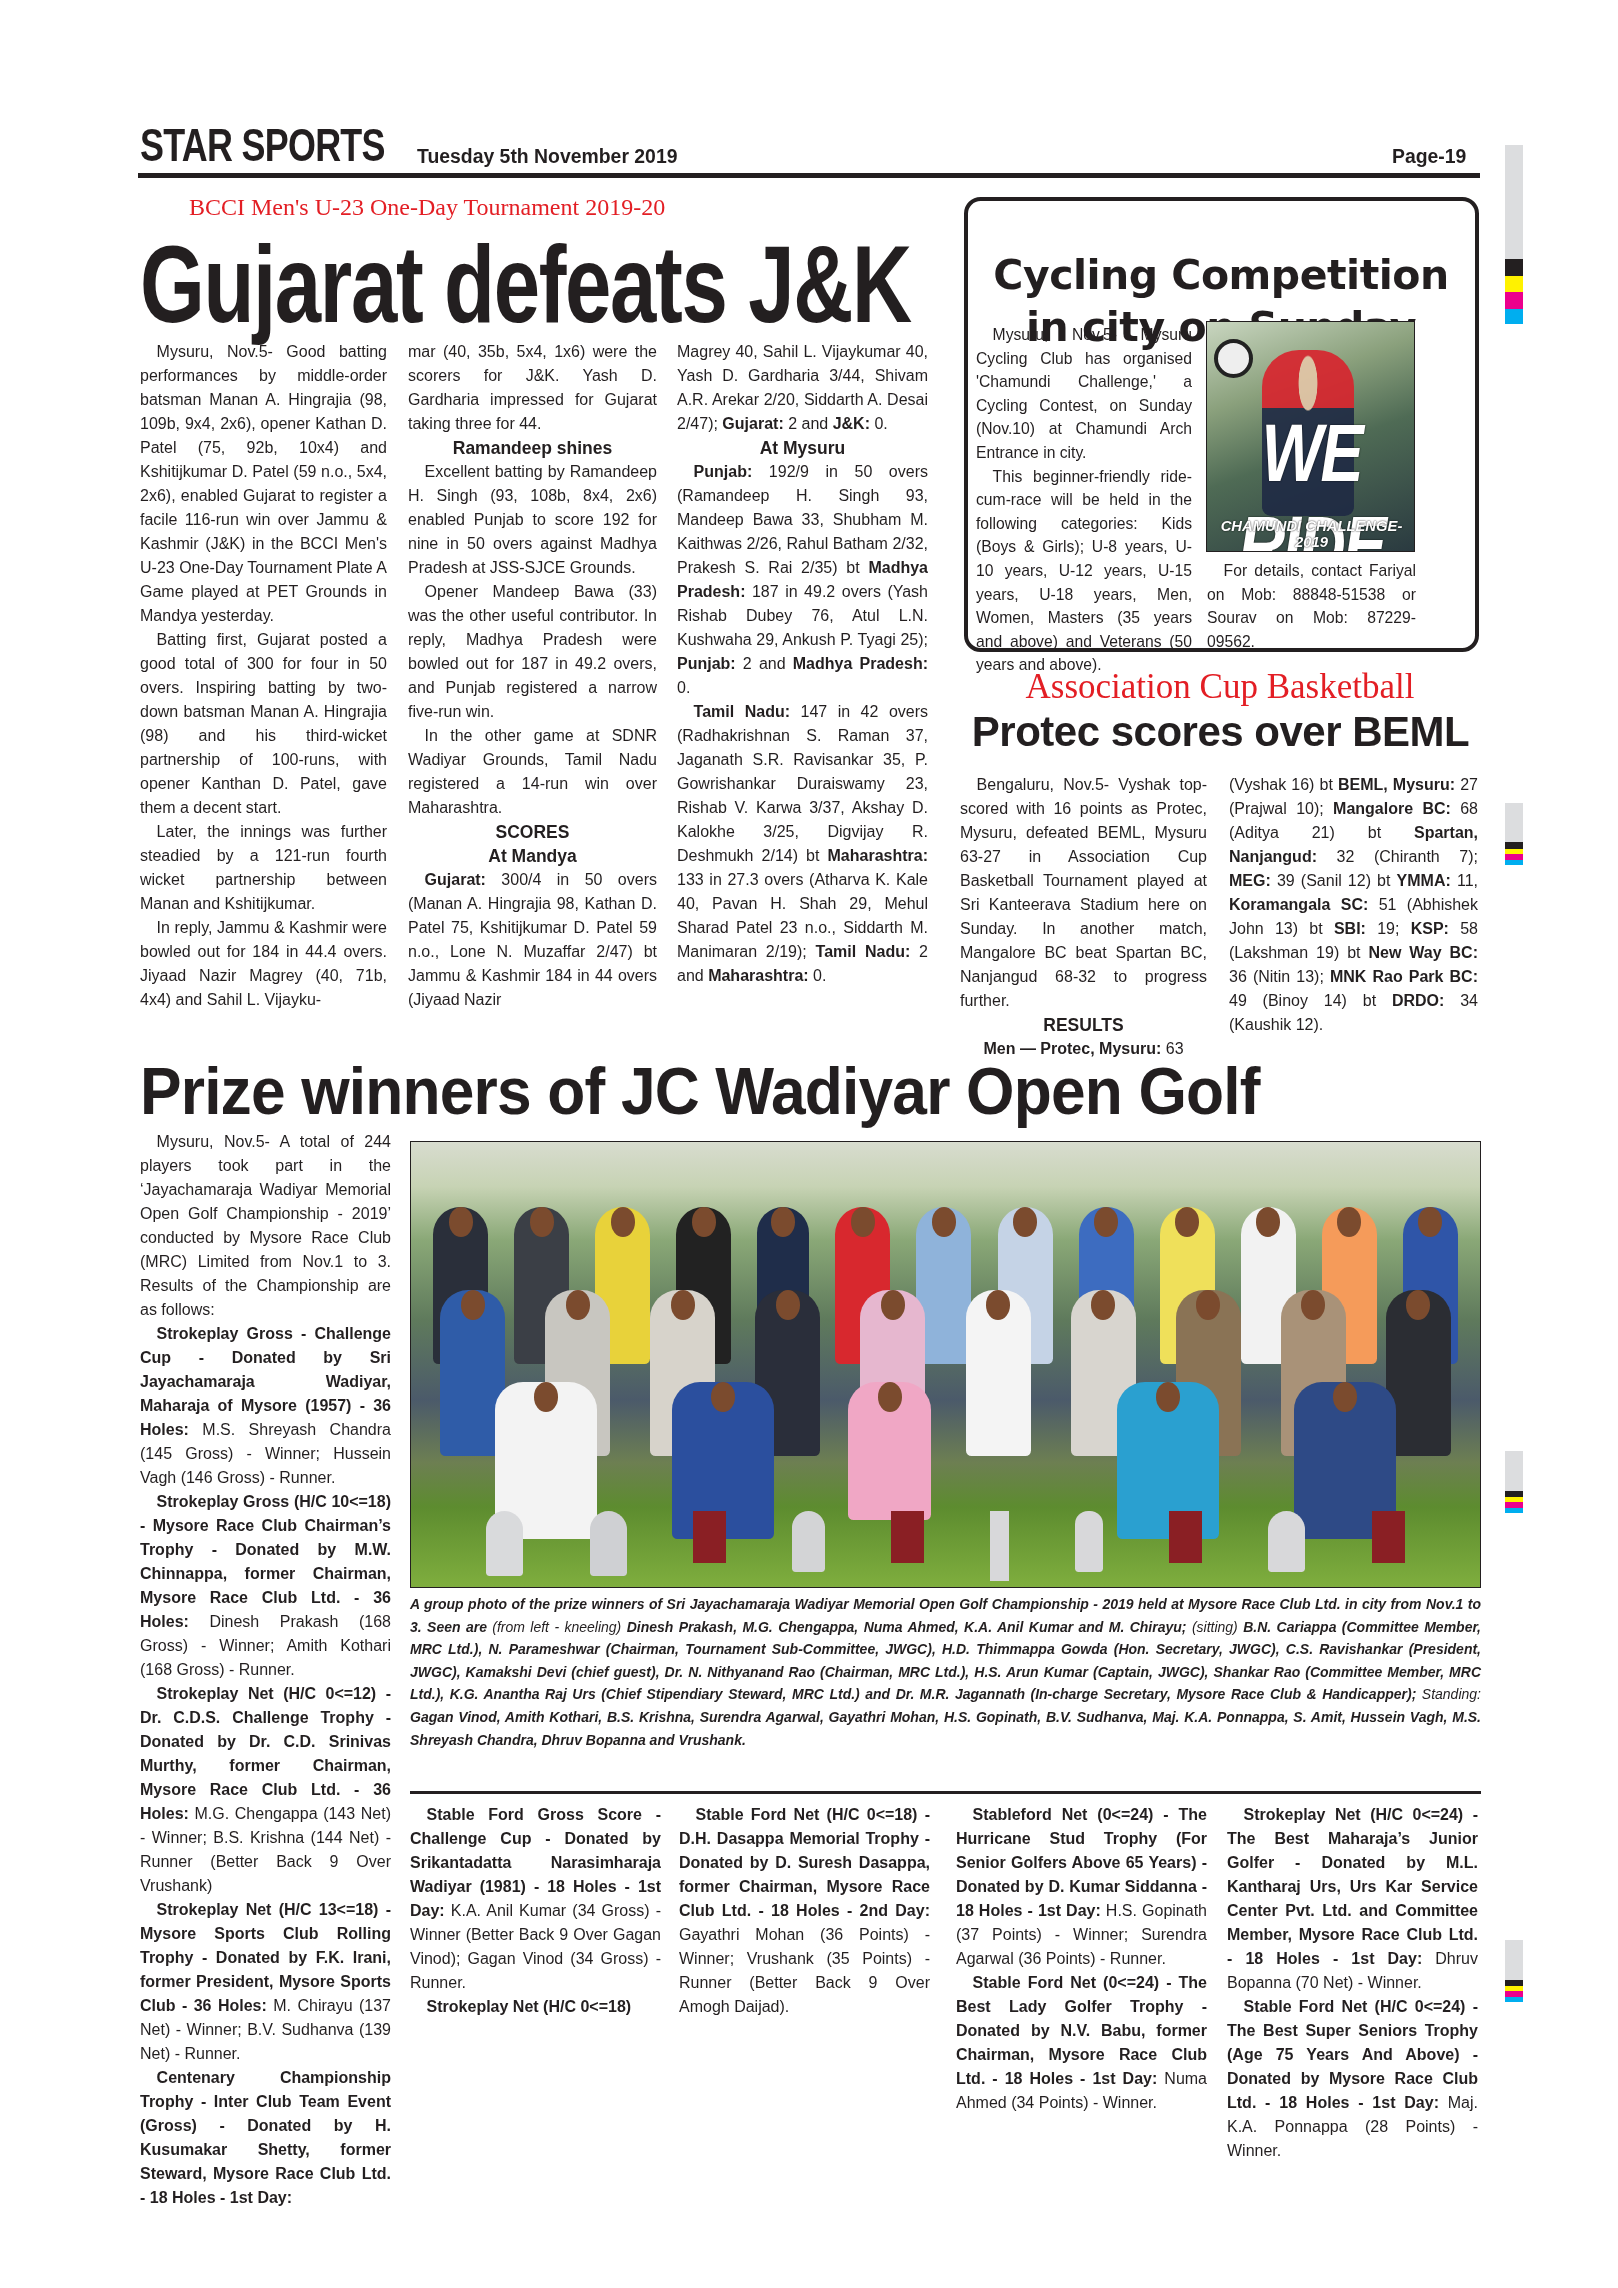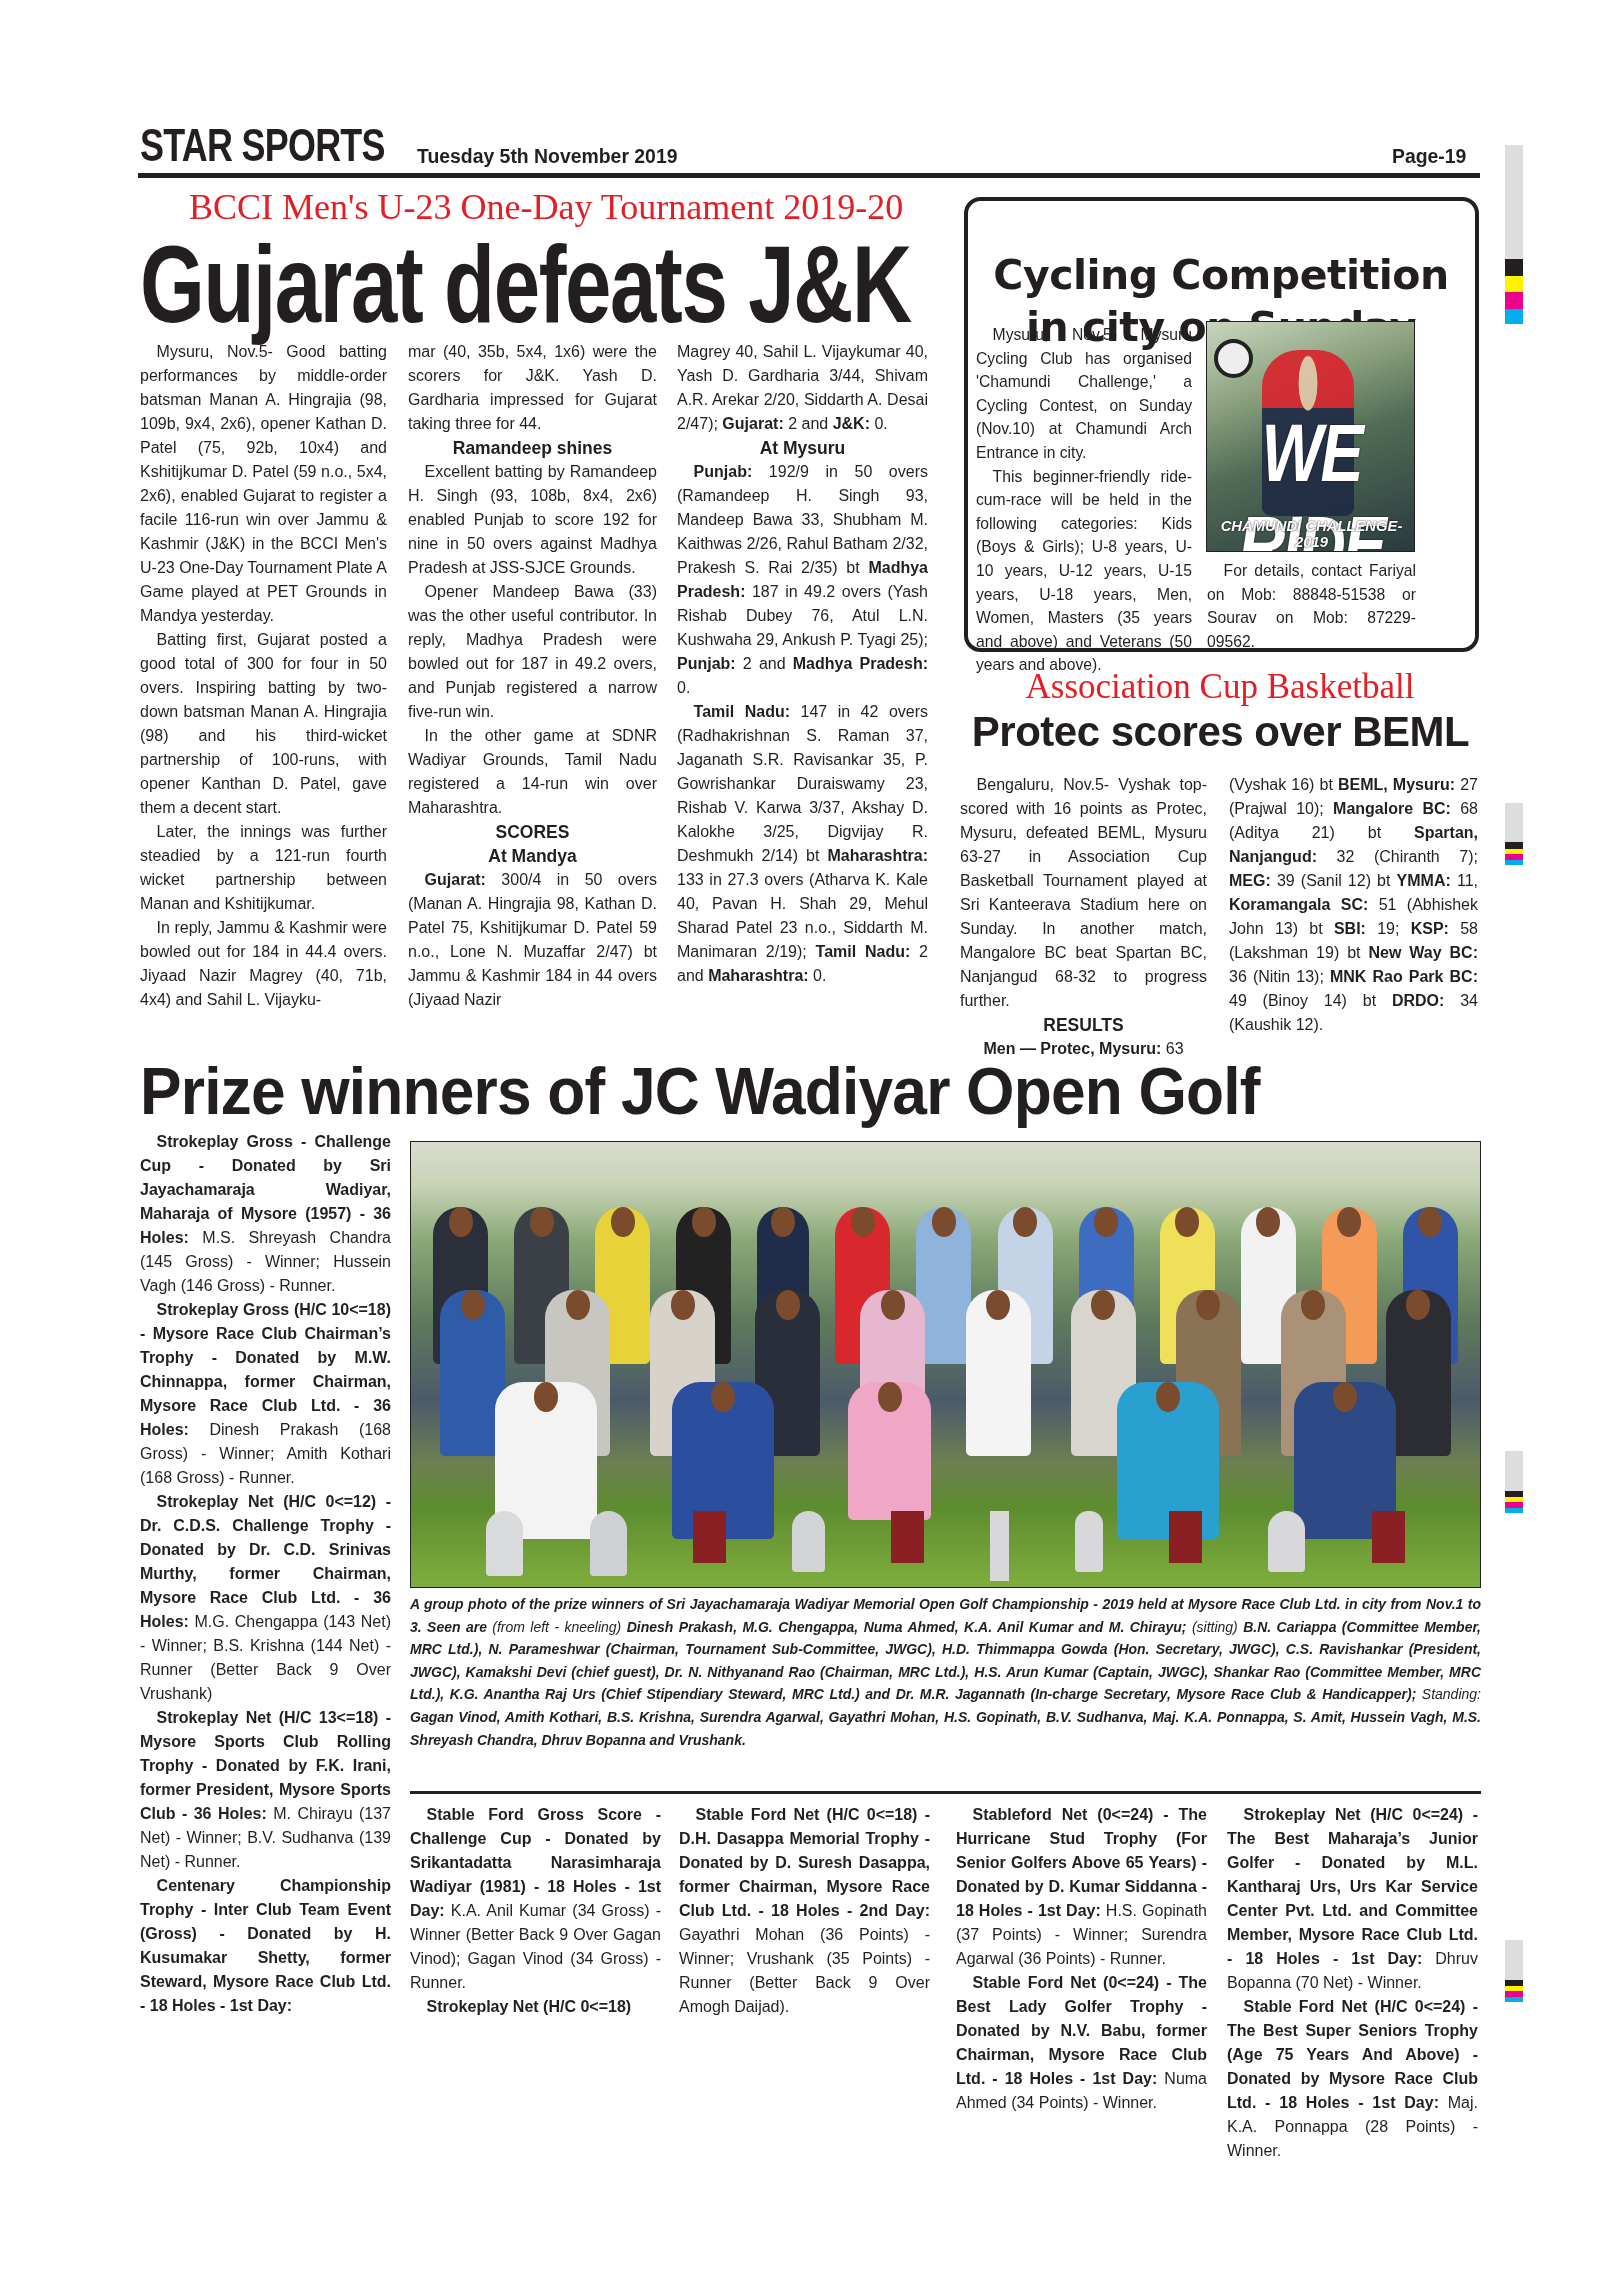--- a/index.html
+++ b/index.html
@@ -29,7 +29,7 @@
   .col b { font-weight: 700; }
 
   
-  .kicker-red { left: 189px; top: 189px; font-family: "Liberation Serif", serif; color: #e31e24; font-size: 36px; line-height: 37px; white-space: nowrap; }
+  .kicker-red { left: 189px; top: 189px; font-family: "Liberation Serif", serif; color: #e31e24; font-size: 24px; line-height: 37px; white-space: nowrap; }
   .cricket-headline { left: 140px; top: 229px; font-weight: 700; font-size: 109px; line-height: 111px; letter-spacing: -1.8px; transform: scaleX(0.765); transform-origin: left top; white-space: nowrap; color: #231f20; }
 
   

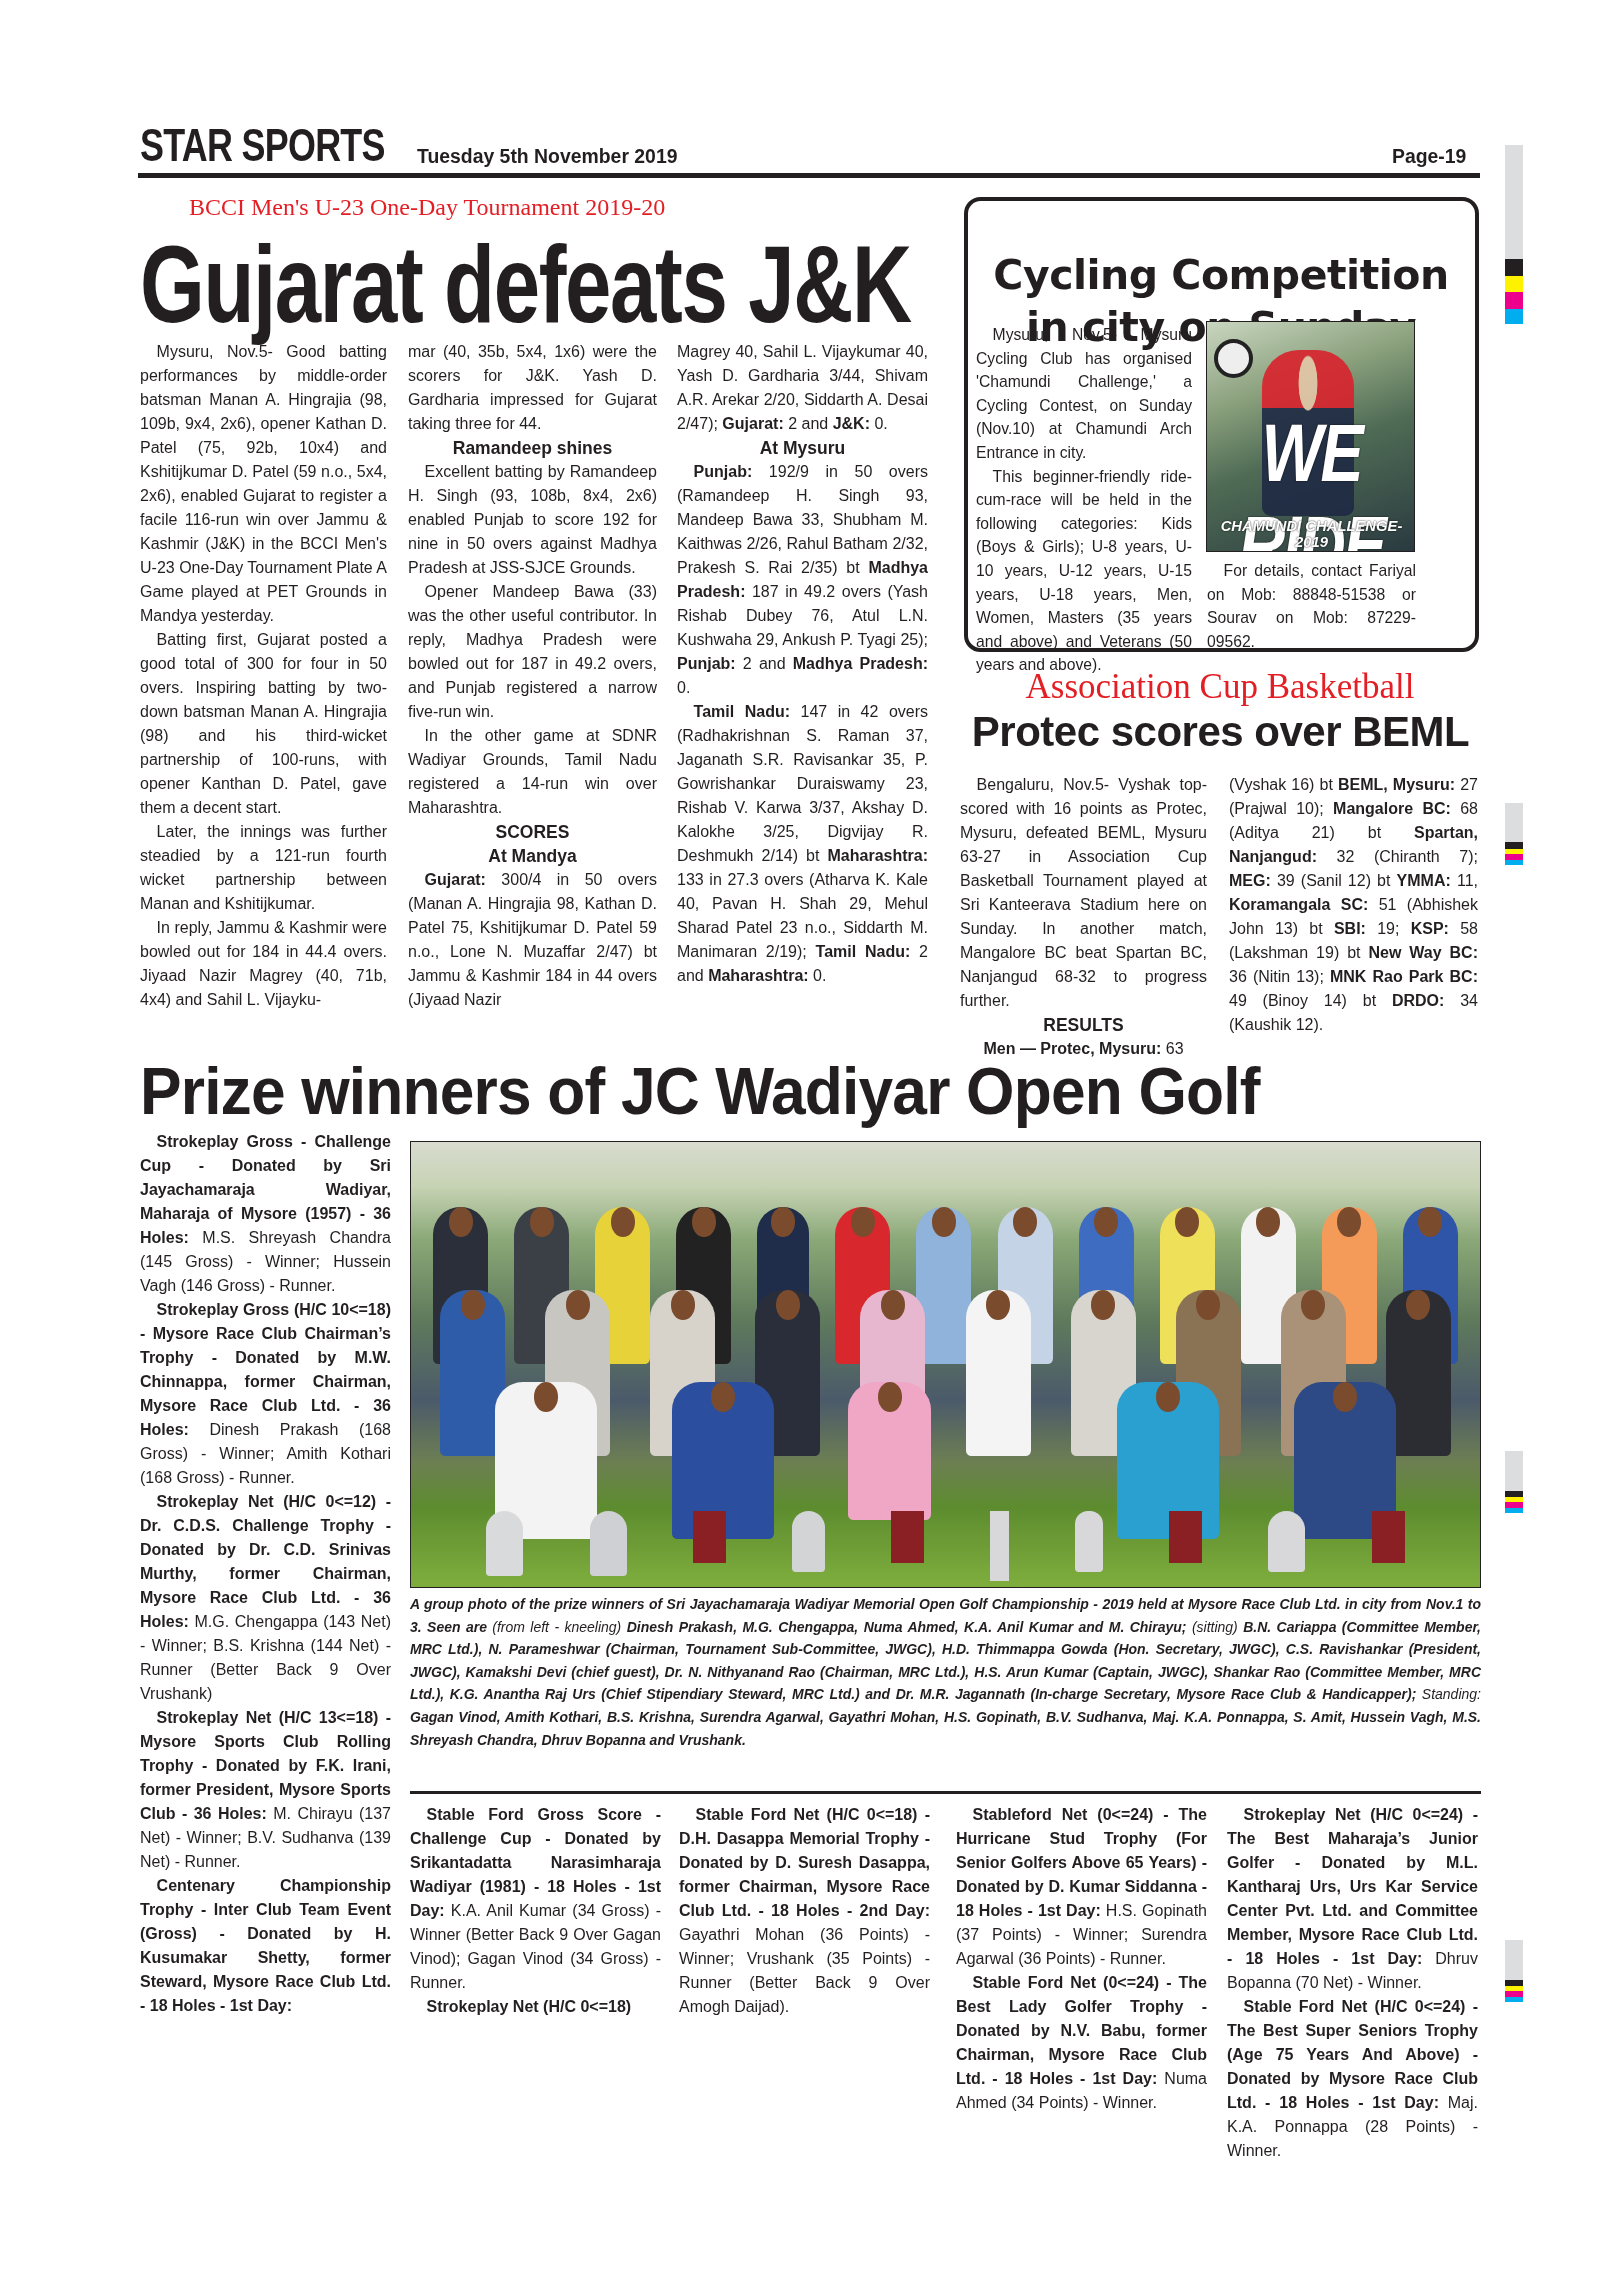--- a/index.html
+++ b/index.html
@@ -159,6 +159,7 @@
 <div class="abs golf-headline">Prize winners of JC Wadiyar Open Golf</div>
 
 <div class="abs col" style="left:140px; top:1130px; width:251px;">
+  <p>Mysuru, Nov.5- A total of 244 players took part in the ‘Jayachamaraja Wadiyar Memorial Open Golf Championship - 2019’ conducted by Mysore Race Club (MRC) Limited from Nov.1 to 3. Results of the Championship are as follows:</p>
   <p><b>Strokeplay Gross - Challenge Cup - Donated by Sri Jayachamaraja Wadiyar, Maharaja of Mysore (1957) - 36 Holes:</b><span> M.S. Shreyash Chandra (145 Gross) - Winner; Hussein Vagh (146 Gross) - Runner.</span></p>
   <p><b>Strokeplay Gross (H/C 10&lt;=18) - Mysore Race Club Chairman’s Trophy - Donated by M.W. Chinnappa, former Chairman, Mysore Race Club Ltd. - 36 Holes:</b><span> Dinesh Prakash (168 Gross) - Winner; Amith Kothari (168 Gross) - Runner.</span></p>
   <p><b>Strokeplay Net (H/C 0&lt;=12) - Dr. C.D.S. Challenge Trophy - Donated by Dr. C.D. Srinivas Murthy, former Chairman, Mysore Race Club Ltd. - 36 Holes:</b><span> M.G. Chengappa (143 Net) - Winner; B.S. Krishna (144 Net) - Runner (Better Back 9 Over Vrushank)</span></p>

